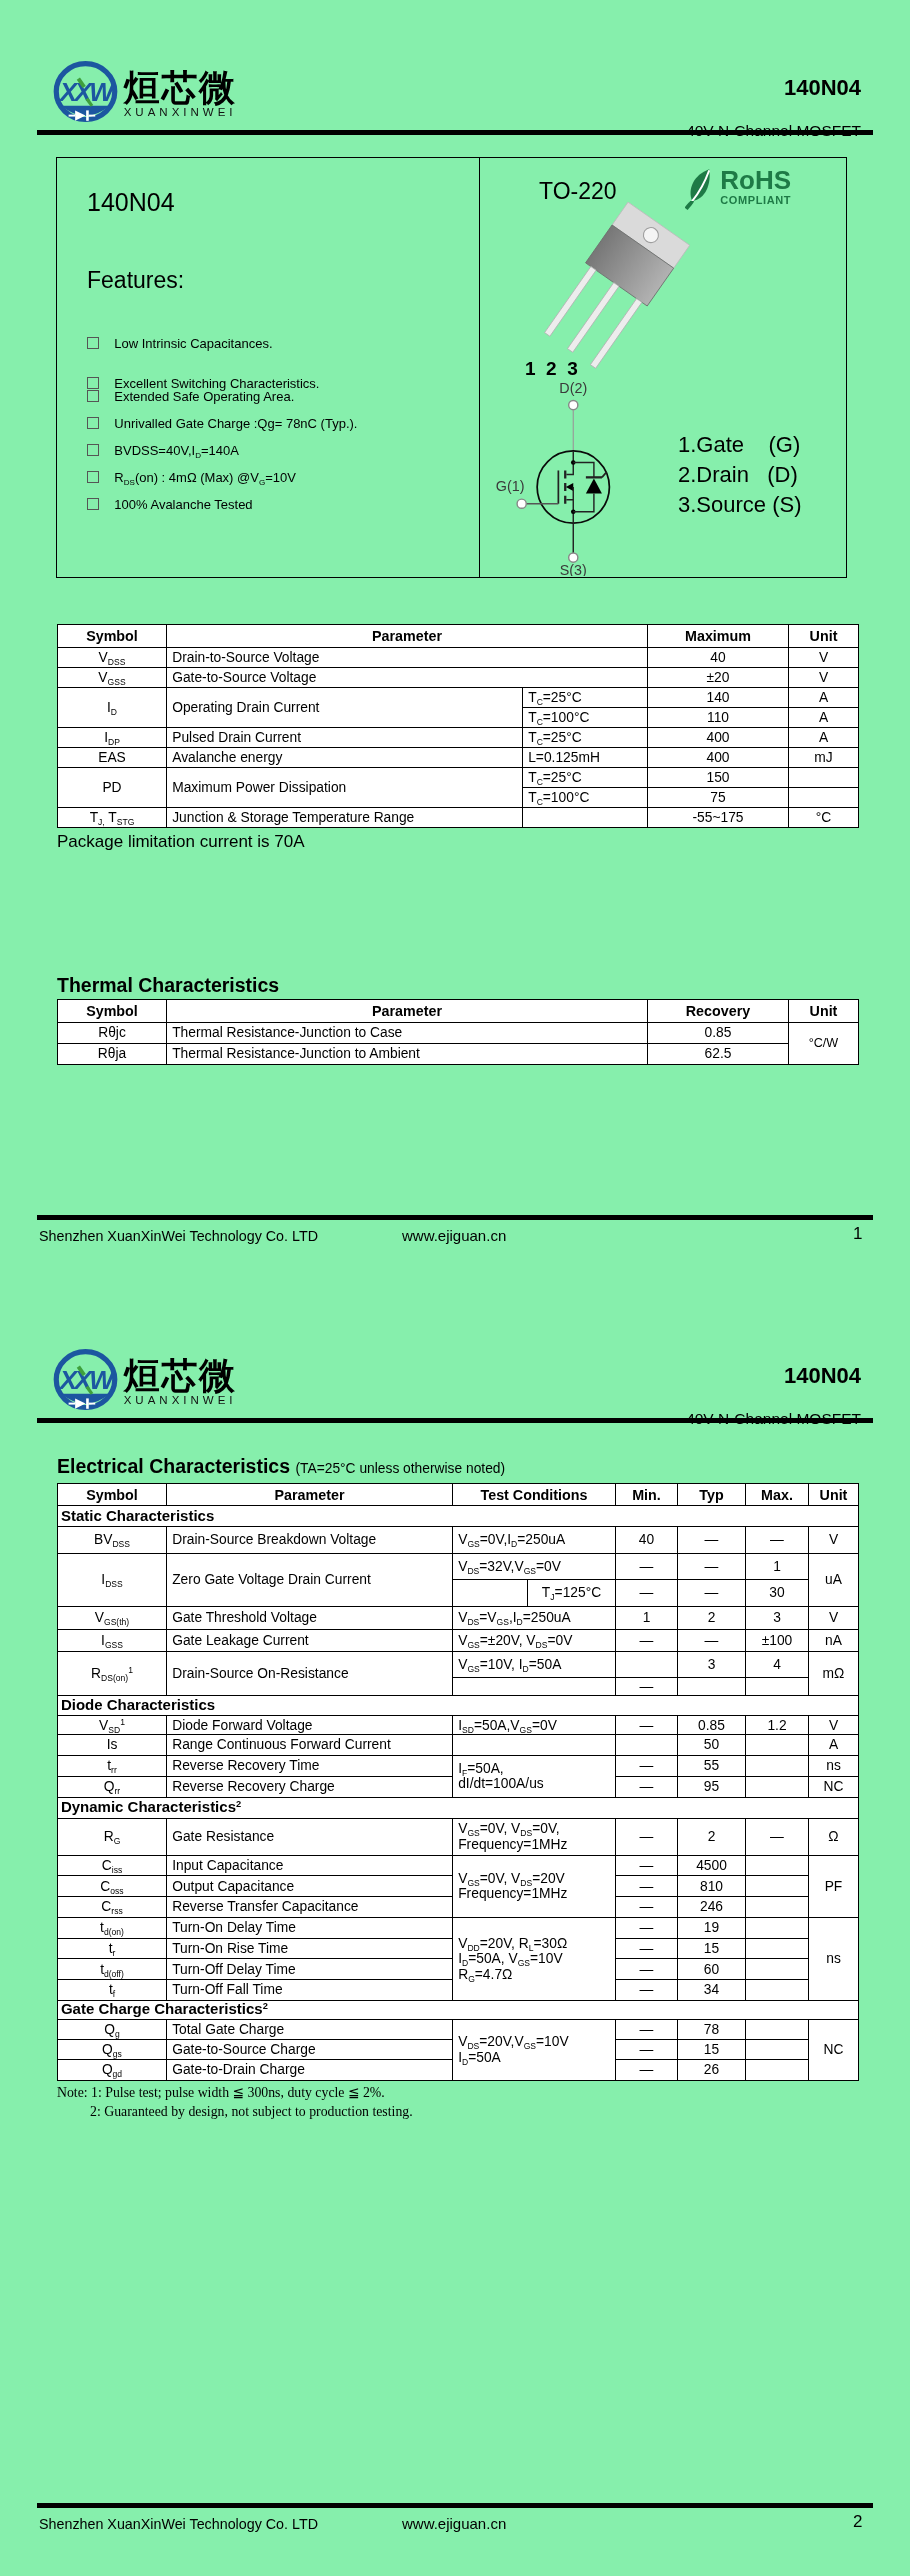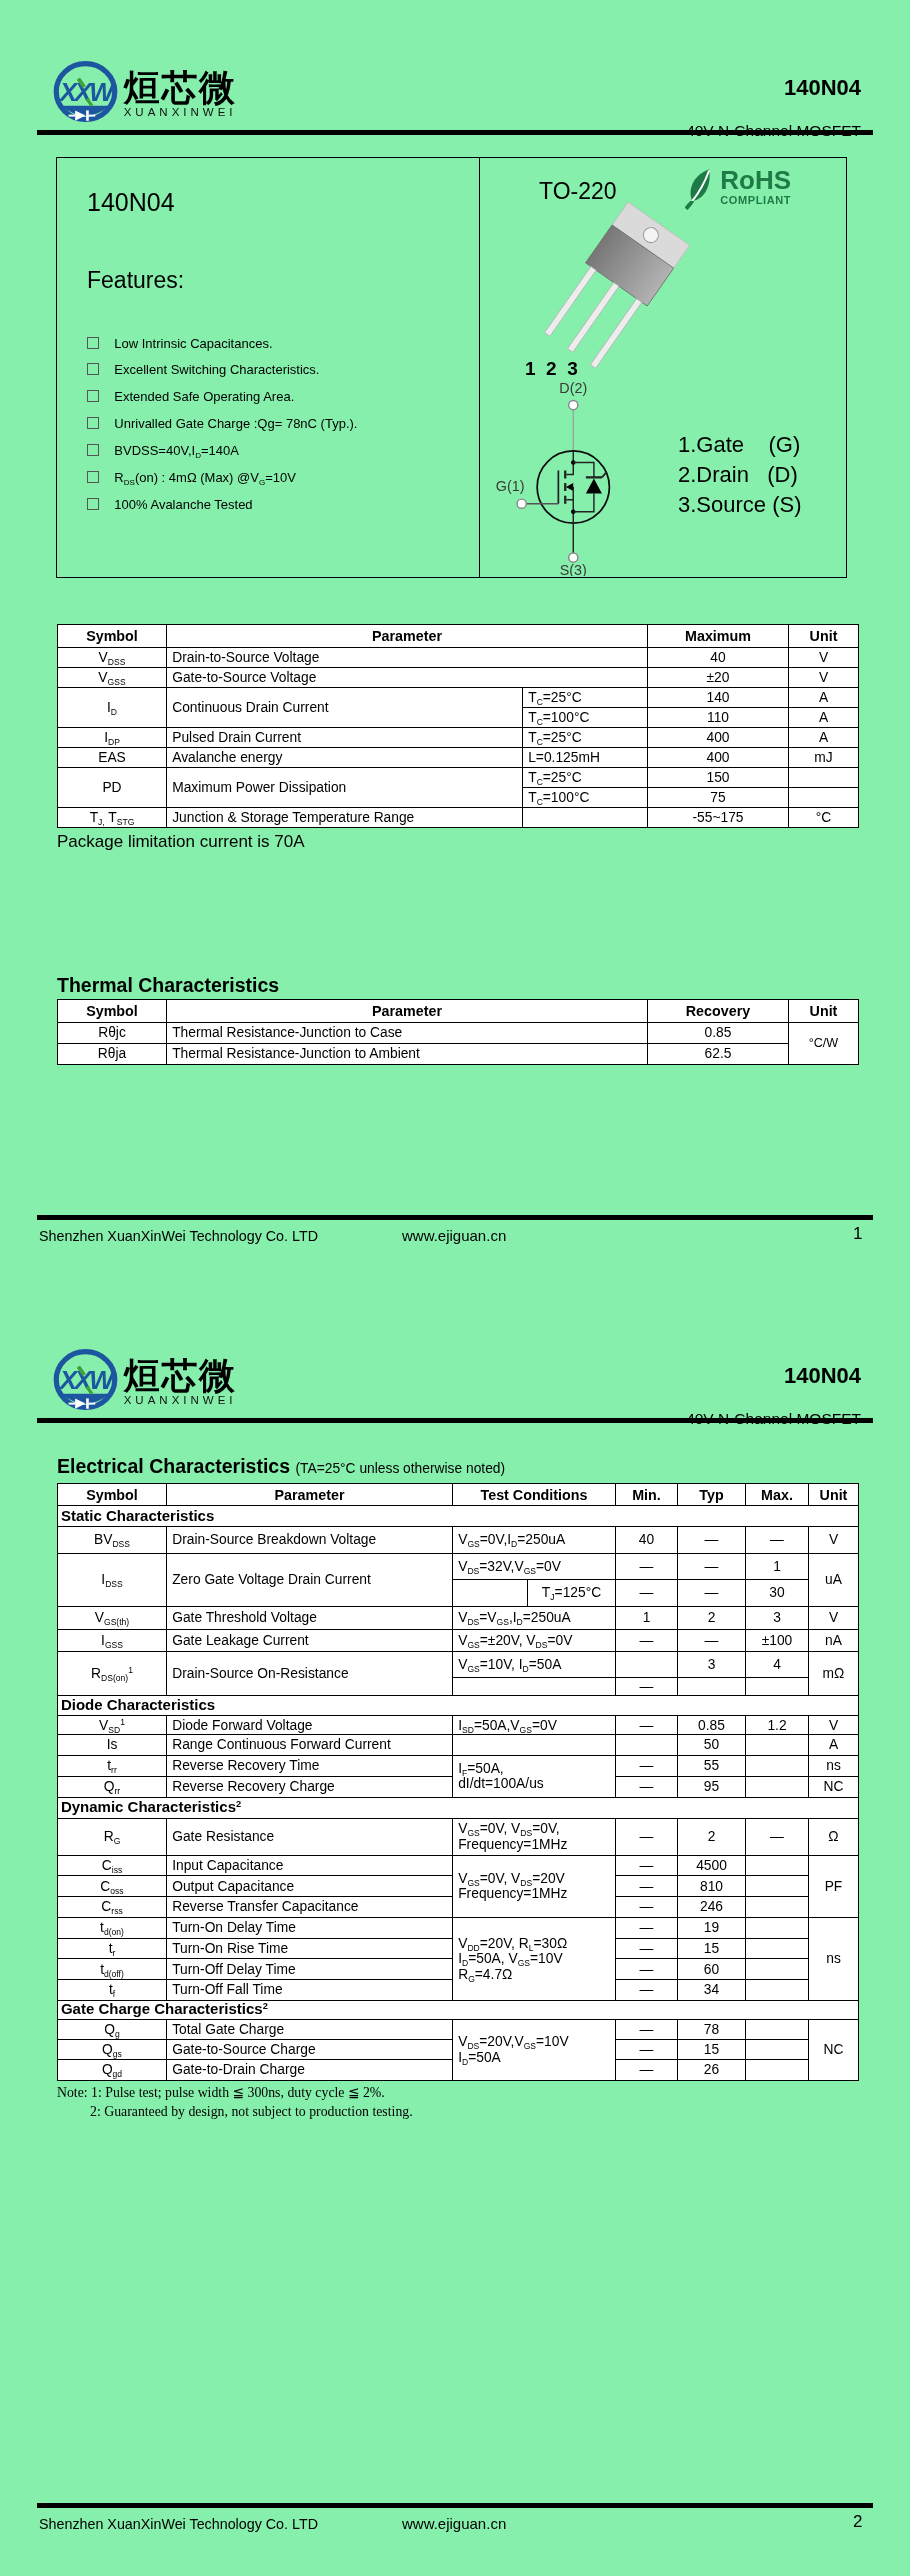--- a/index.html
+++ b/index.html
@@ -95,7 +95,7 @@
       <span class="cb"></span>
         <span class="ftxt">Low Intrinsic Capacitances.</span>
       </div>
-    <div class="feat" style="top:202px;">
+    <div class="feat" style="top:216px;">
       <span class="cb"></span>
         <span class="ftxt">Excellent Switching Characteristics.</span>
       </div>

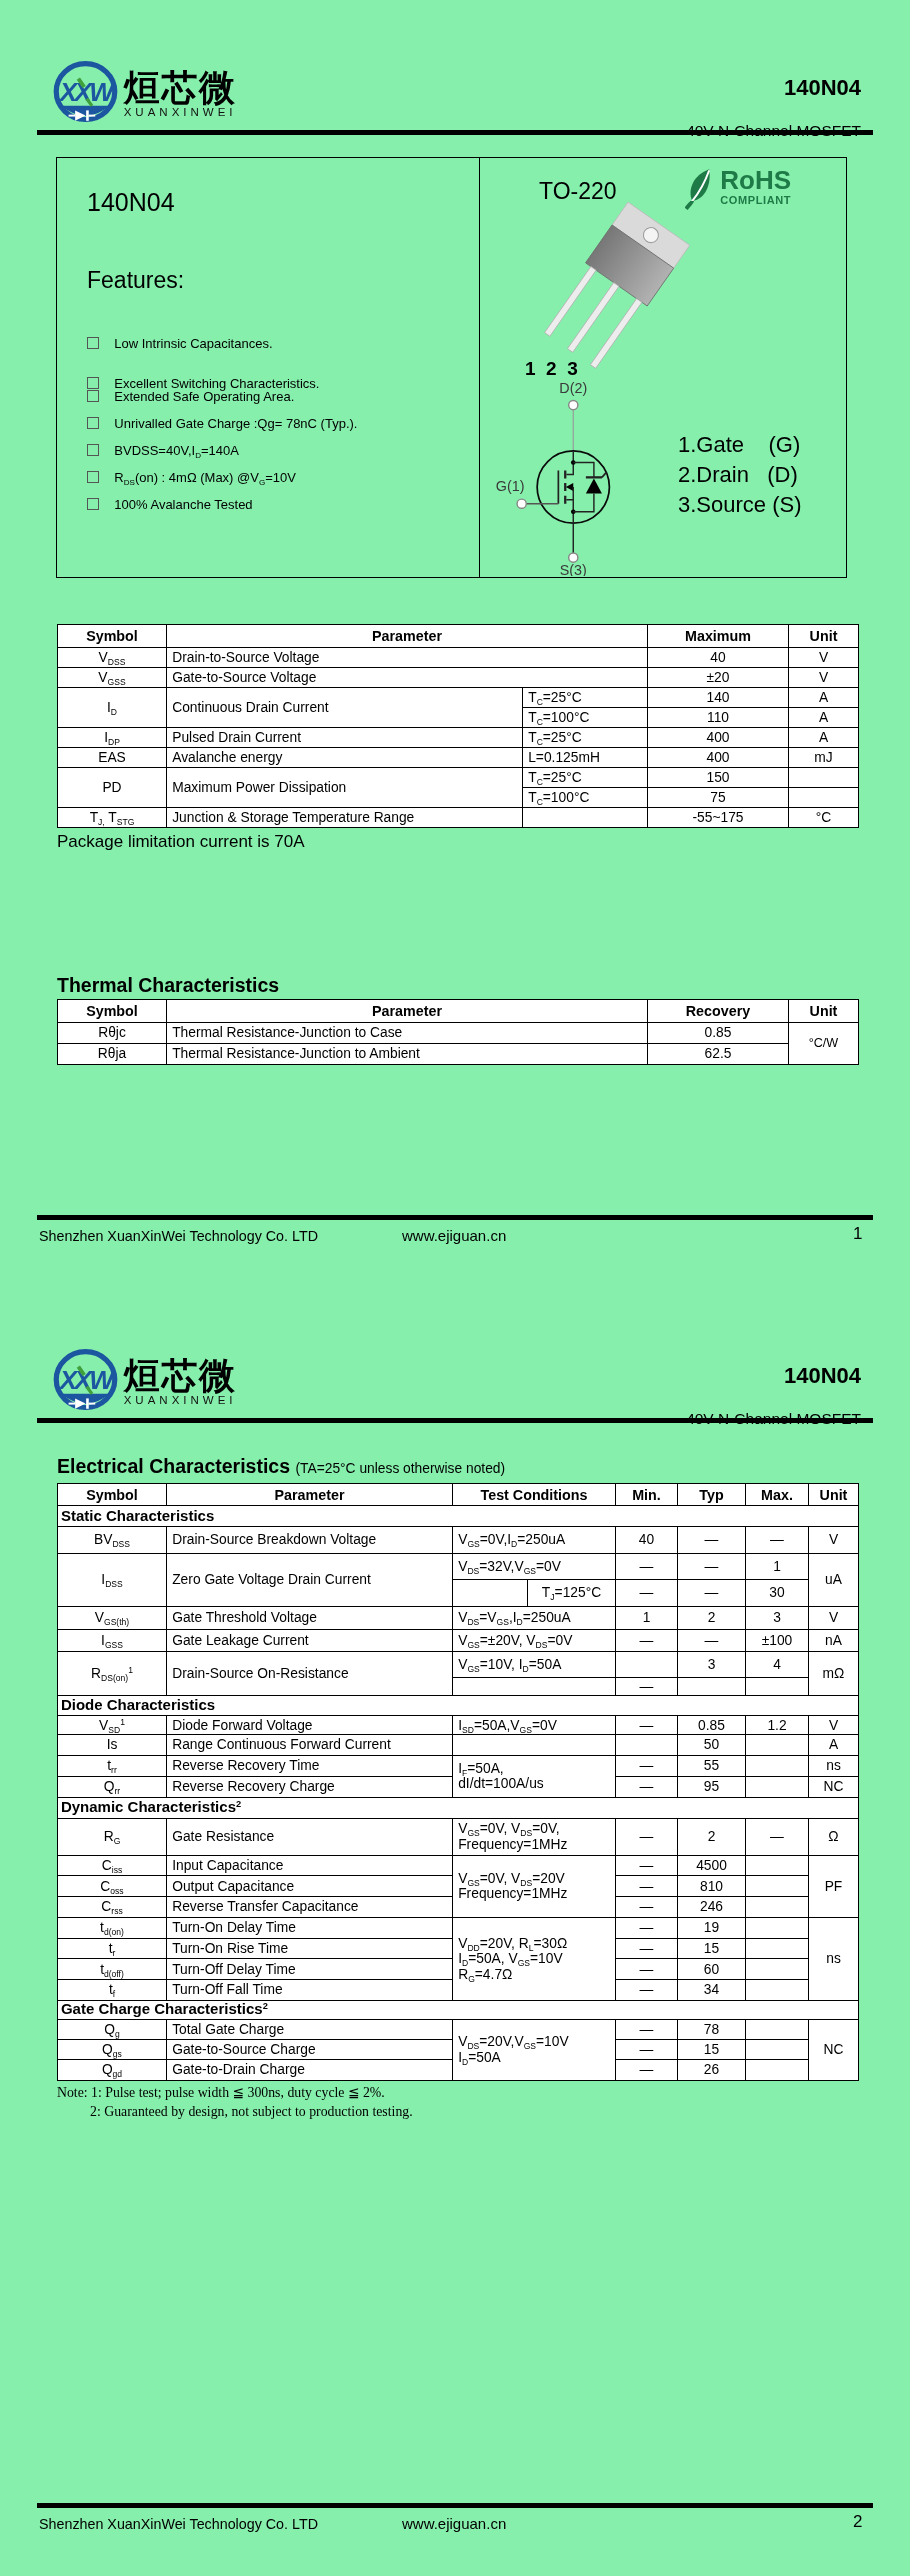--- a/index.html
+++ b/index.html
@@ -213,7 +213,7 @@
     </tr>
     <tr style="height:20px">
       <td rowspan="2">I<sub>D</sub></td>
-      <td class="l" rowspan="2">Continuous Drain Current</td>
+      <td class="l" rowspan="2">Operating Drain Current</td>
       <td class="l">T<sub>C</sub>=25°C</td>
       <td>140</td>
       <td>A</td>

